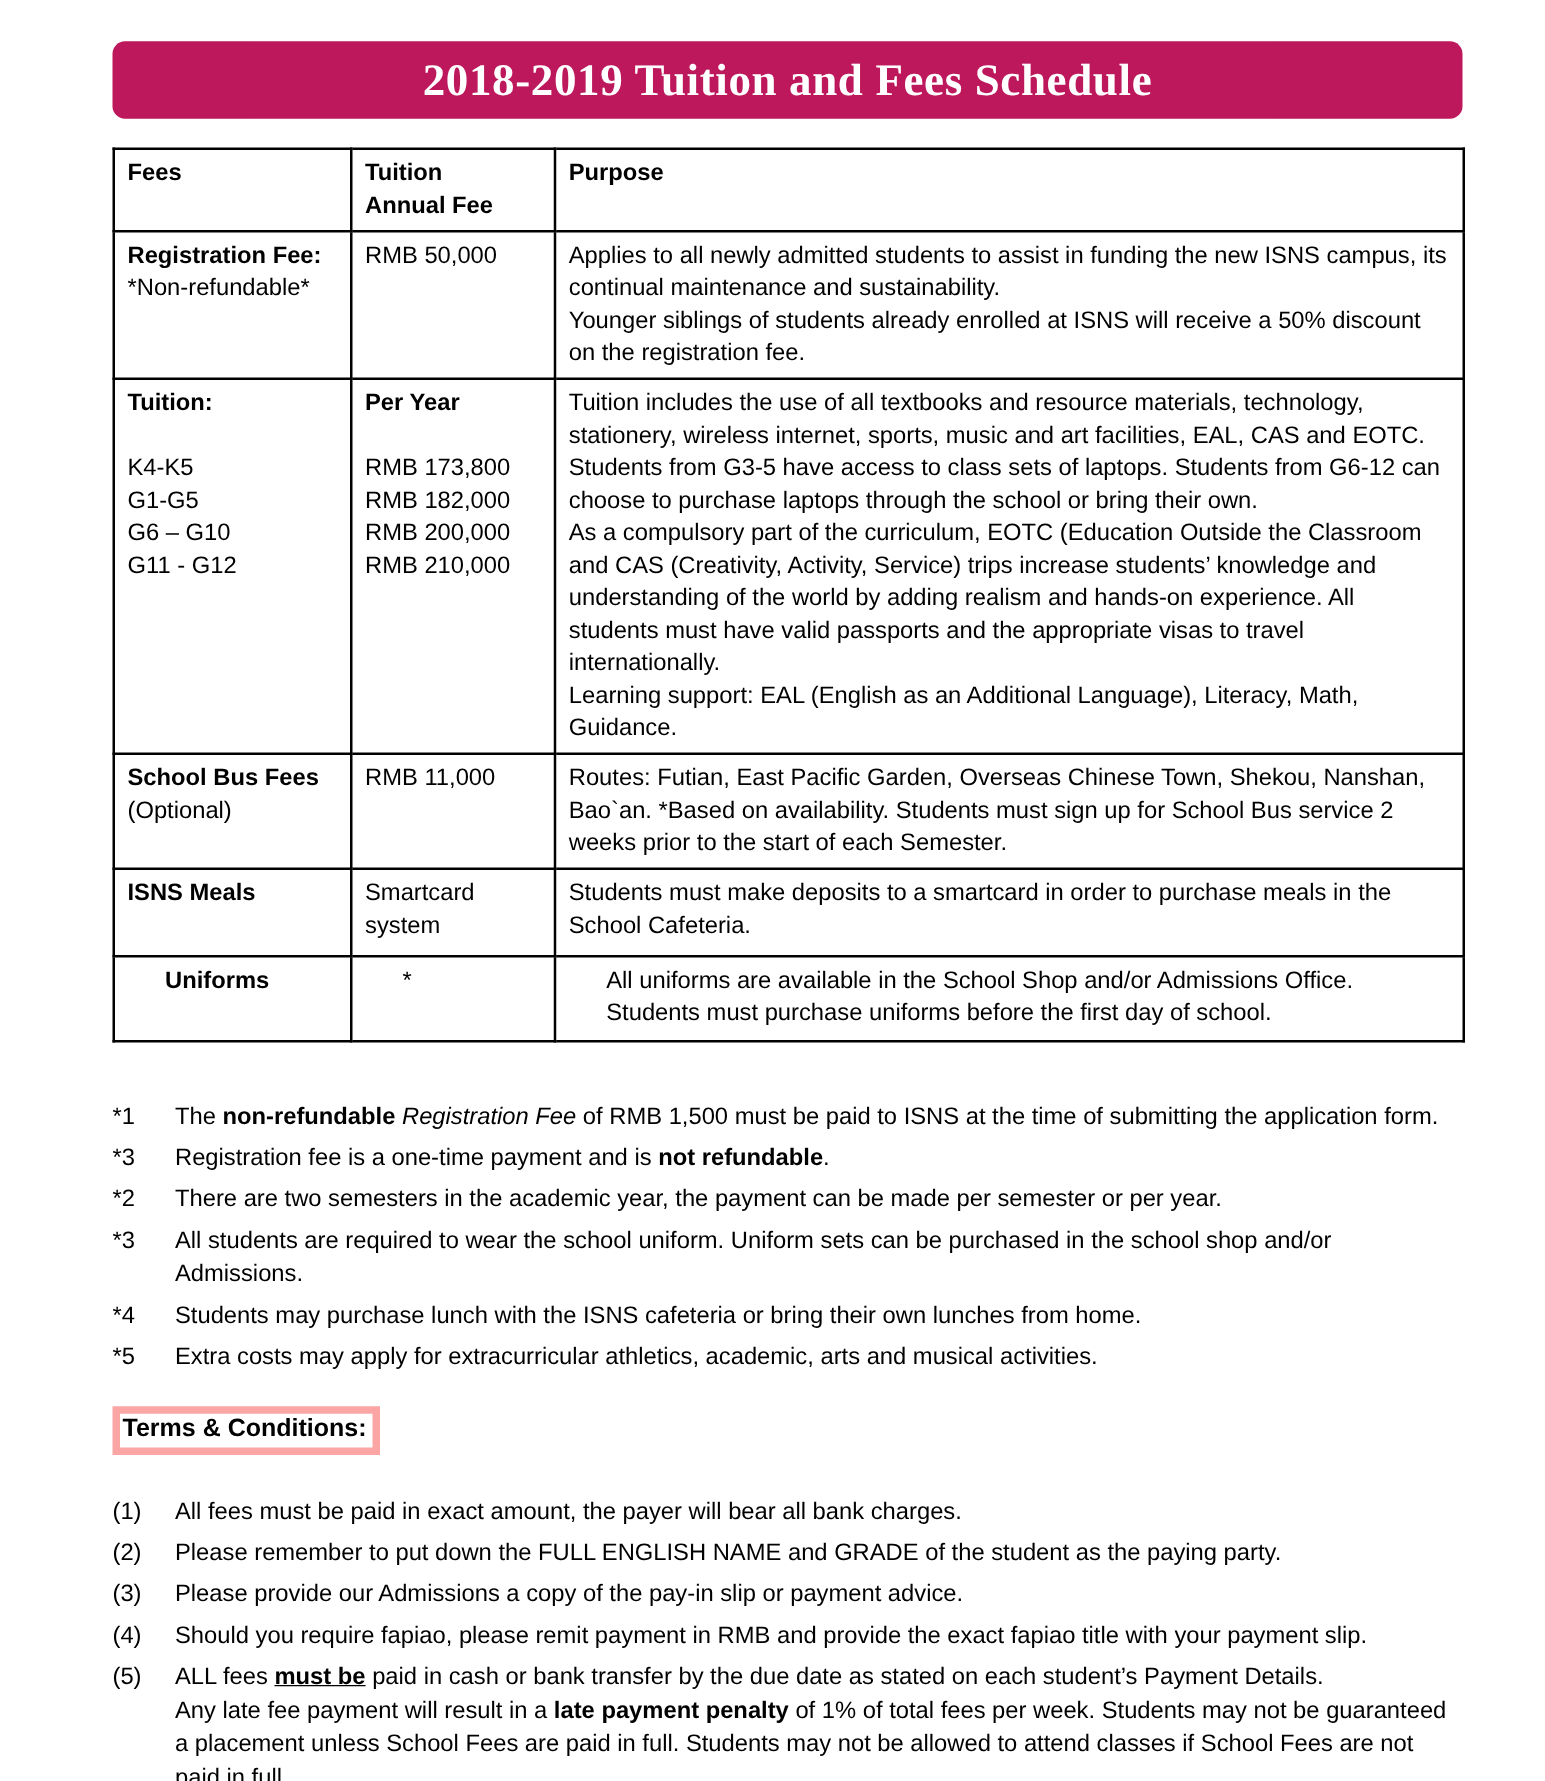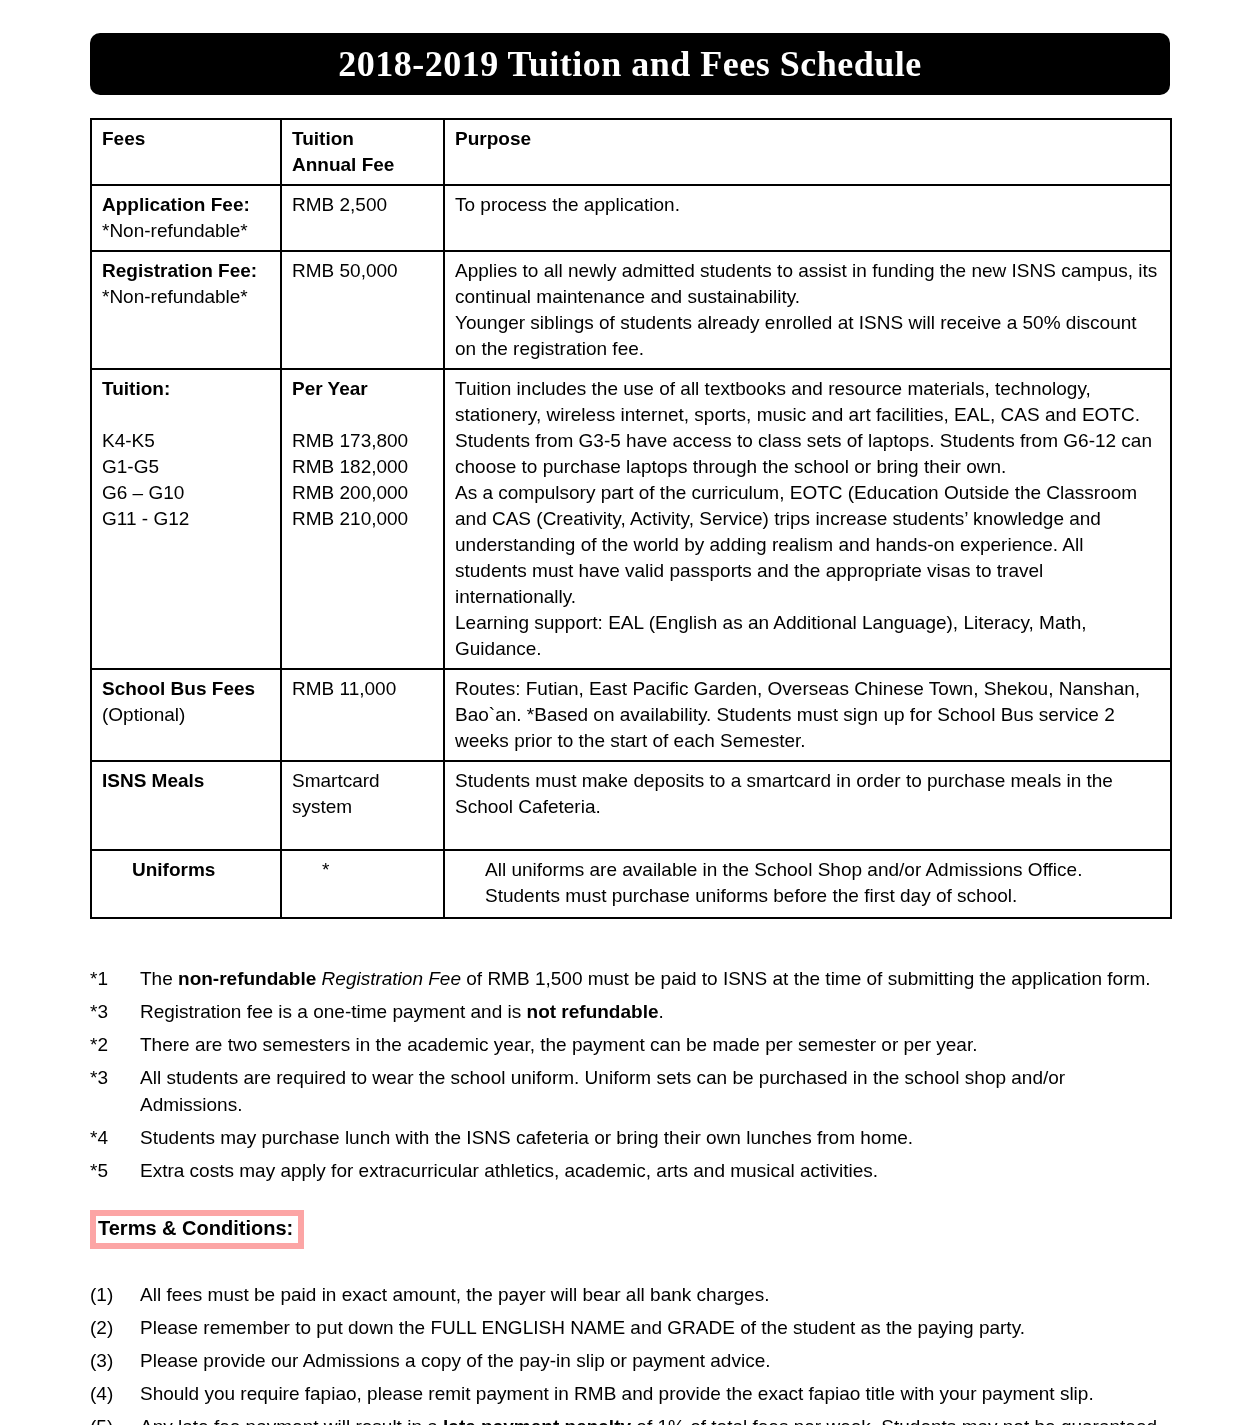--- a/index.html
+++ b/index.html
@@ -15,7 +15,7 @@
   
   .banner {
     width: 1080px; height: 62px;
-    background: #000000;
+    background: #be185d;
     border-radius: 10px;
     display: flex; align-items: center; justify-content: center;
   }

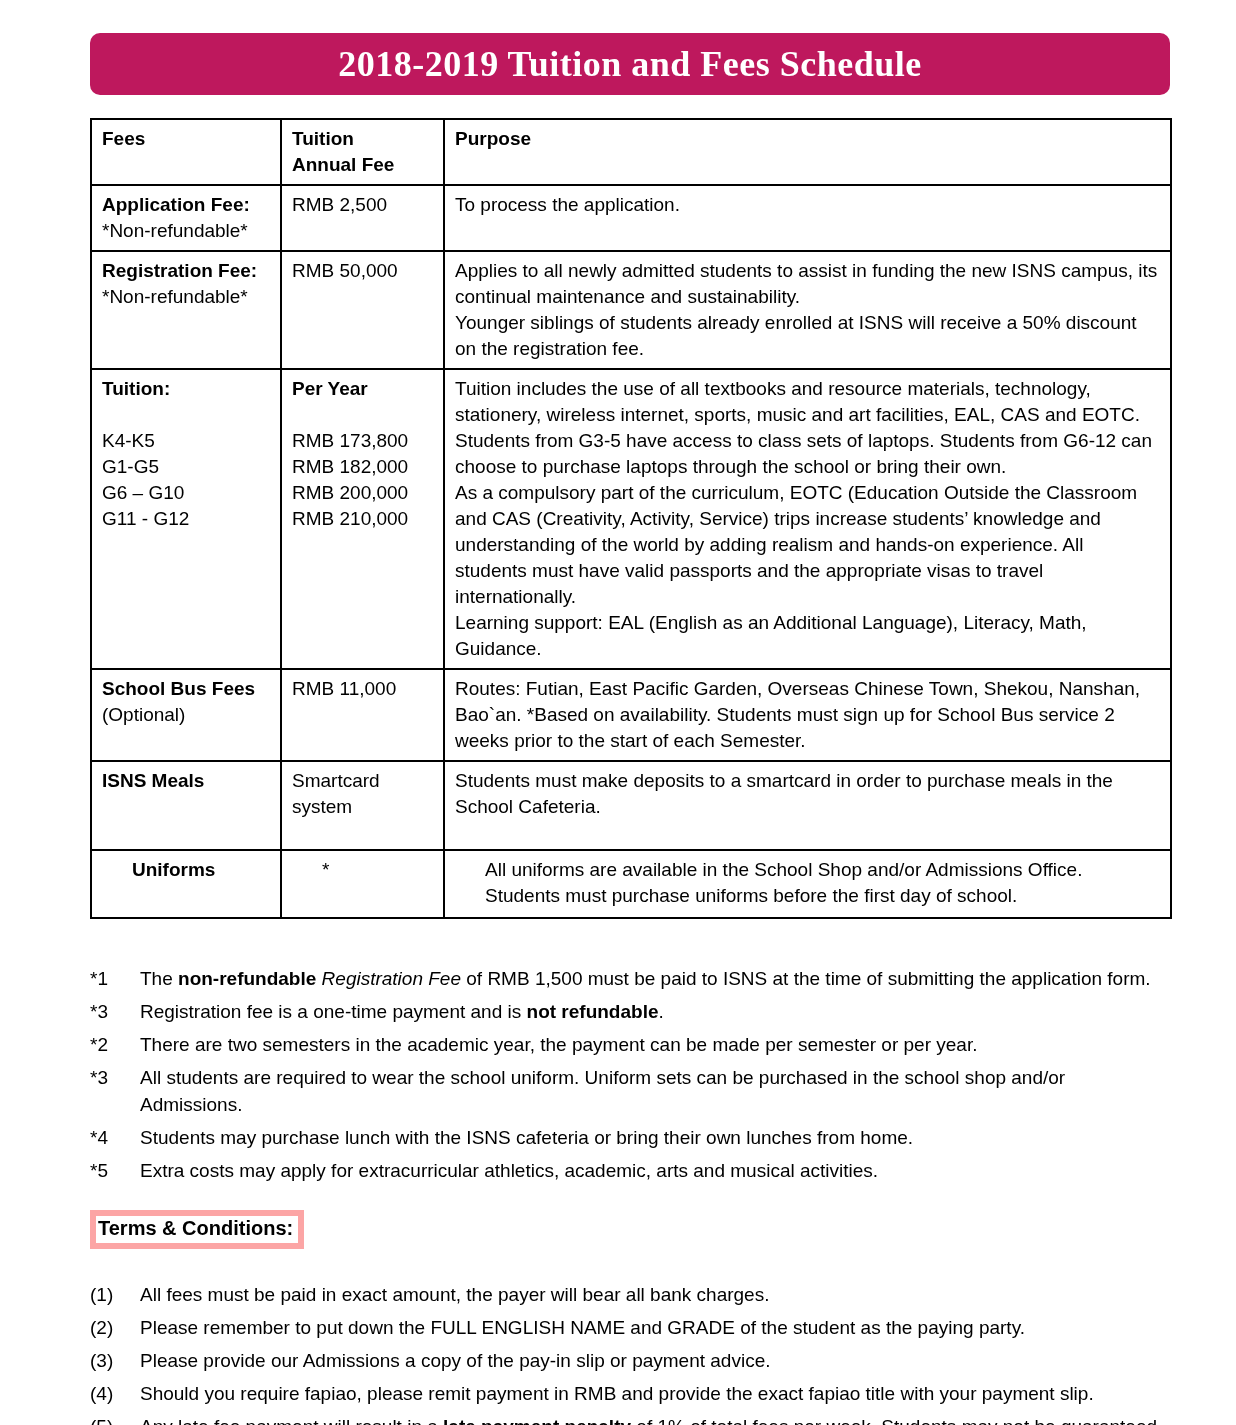--- a/index.html
+++ b/index.html
@@ -105,14 +105,6 @@
       <th>Purpose</th>
     </tr>
 
-    <tr class="r-app">
-      <td>
-        <div class="b">Application Fee:</div>
-        <div>*Non-refundable*</div>
-      </td>
-      <td>RMB 2,500</td>
-      <td>To process the application.</td>
-    </tr>
 
     <tr class="r-reg">
       <td>

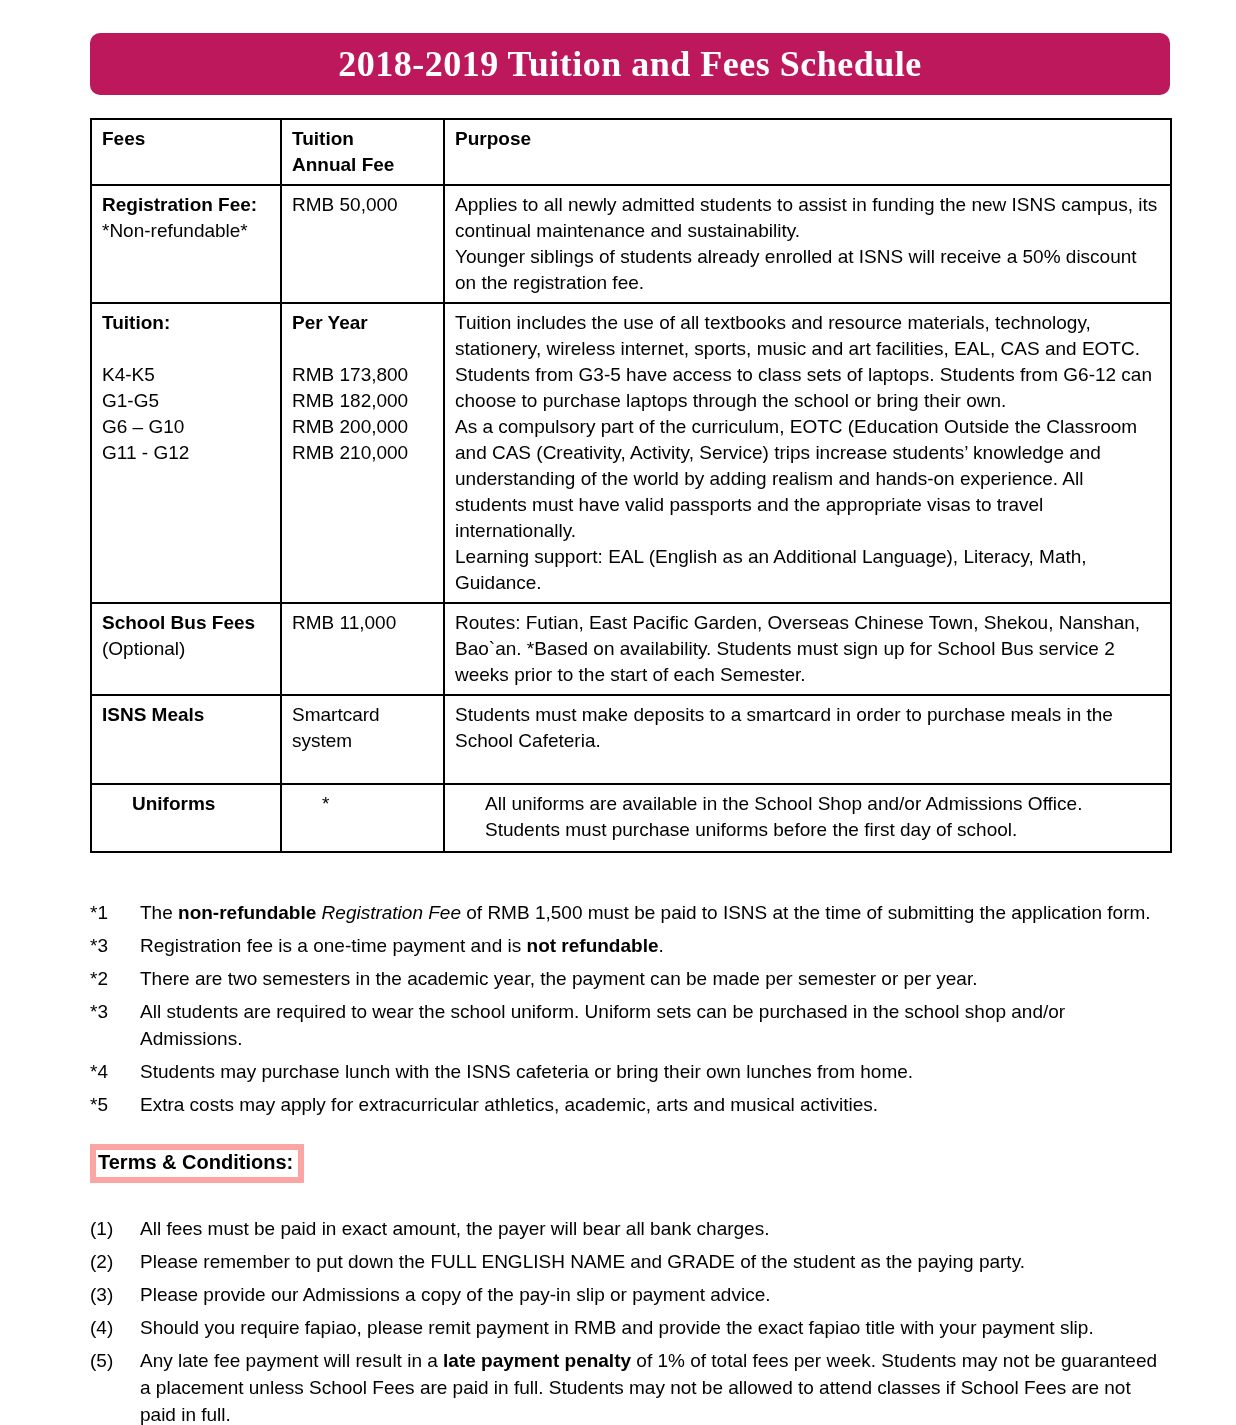--- a/index.html
+++ b/index.html
@@ -56,7 +56,7 @@
   tr.r-reg td { height: 100px; }
   tr.r-tui td { height: 294px; border-radius: 13px; }
   tr.r-bus td { height: 92px; }
-  tr.r-meal td { height: 89px; }
+  tr.r-meal td { height: 70px; }
   tr.r-uni td { height: 68px; padding-left: 40px; }
   td.center { text-align: center; }
 

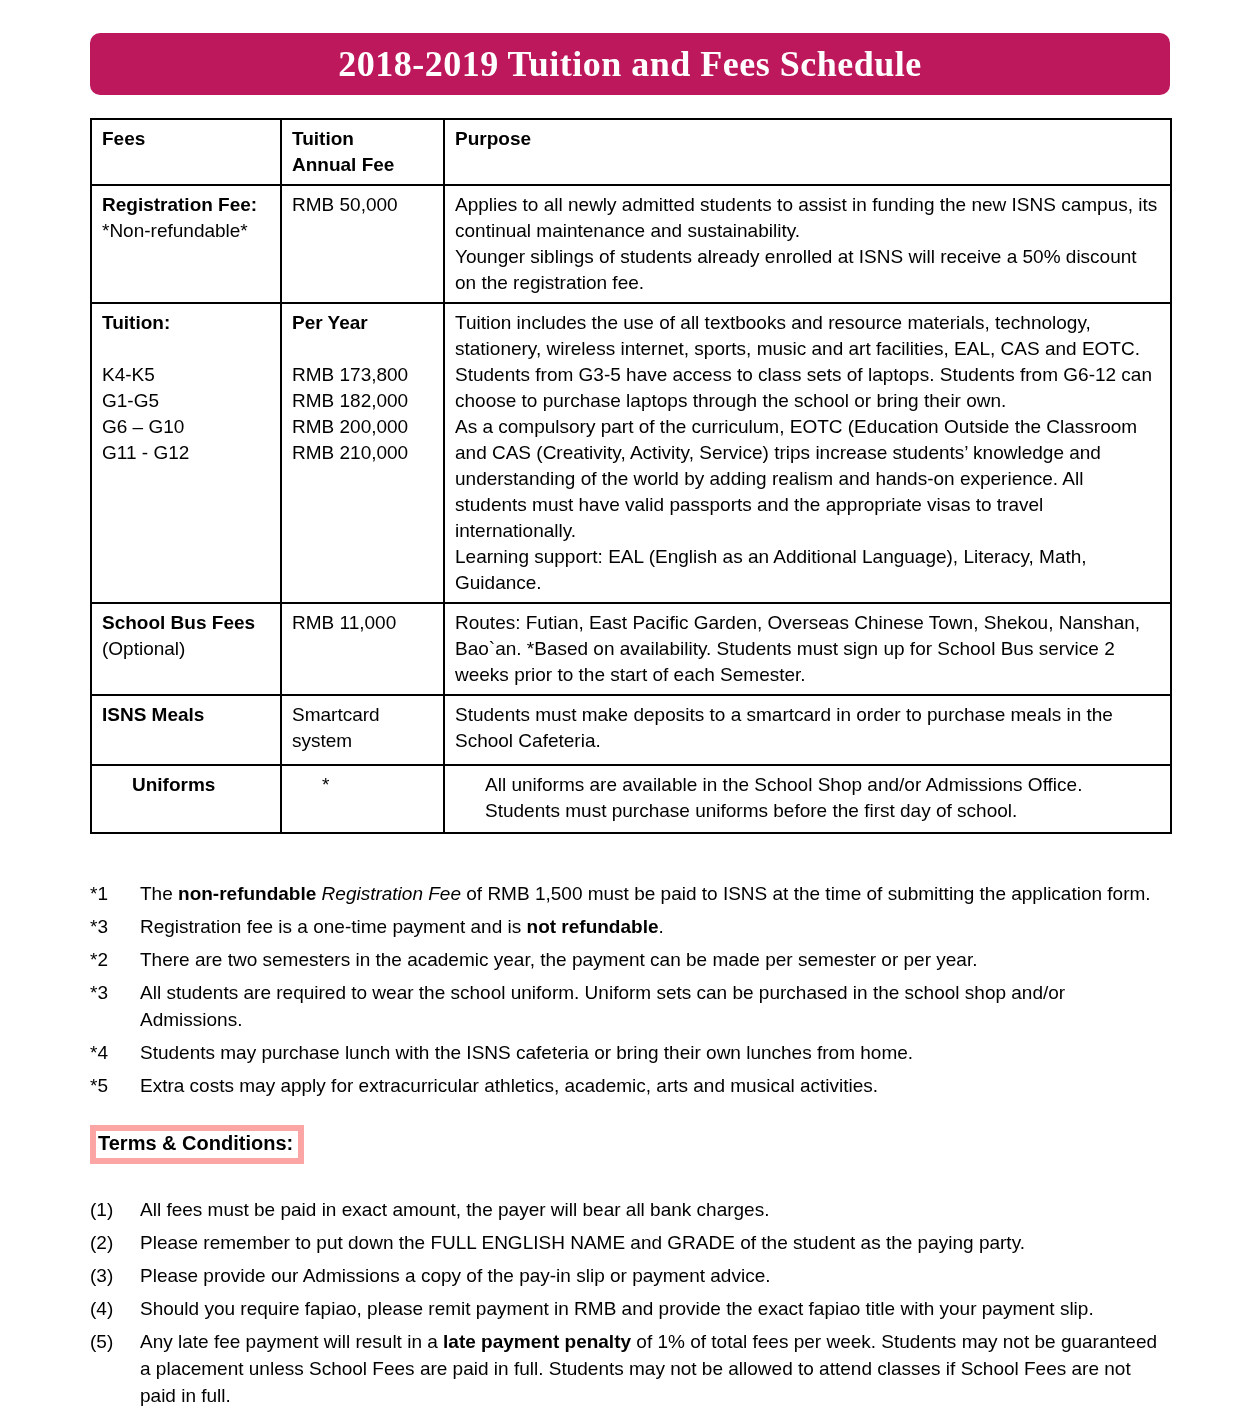--- a/index.html
+++ b/index.html
@@ -219,6 +219,7 @@
     <div class="term-item">
       <div class="term-marker">(5)</div>
       <div class="term-text">
+        <span class="term-line"><span>ALL fees </span><span class="b u">must be</span><span> paid in cash or bank transfer by the due date as stated on each student’s Payment Details.</span></span>
         <span class="term-line"><span>Any late fee payment will result in a </span><span class="b">late payment penalty</span><span> of 1% of total fees per week. Students may not be guaranteed a placement unless School Fees are paid in full. Students may not be allowed to attend classes if School Fees are not paid in full.</span></span>
 
       </div>

